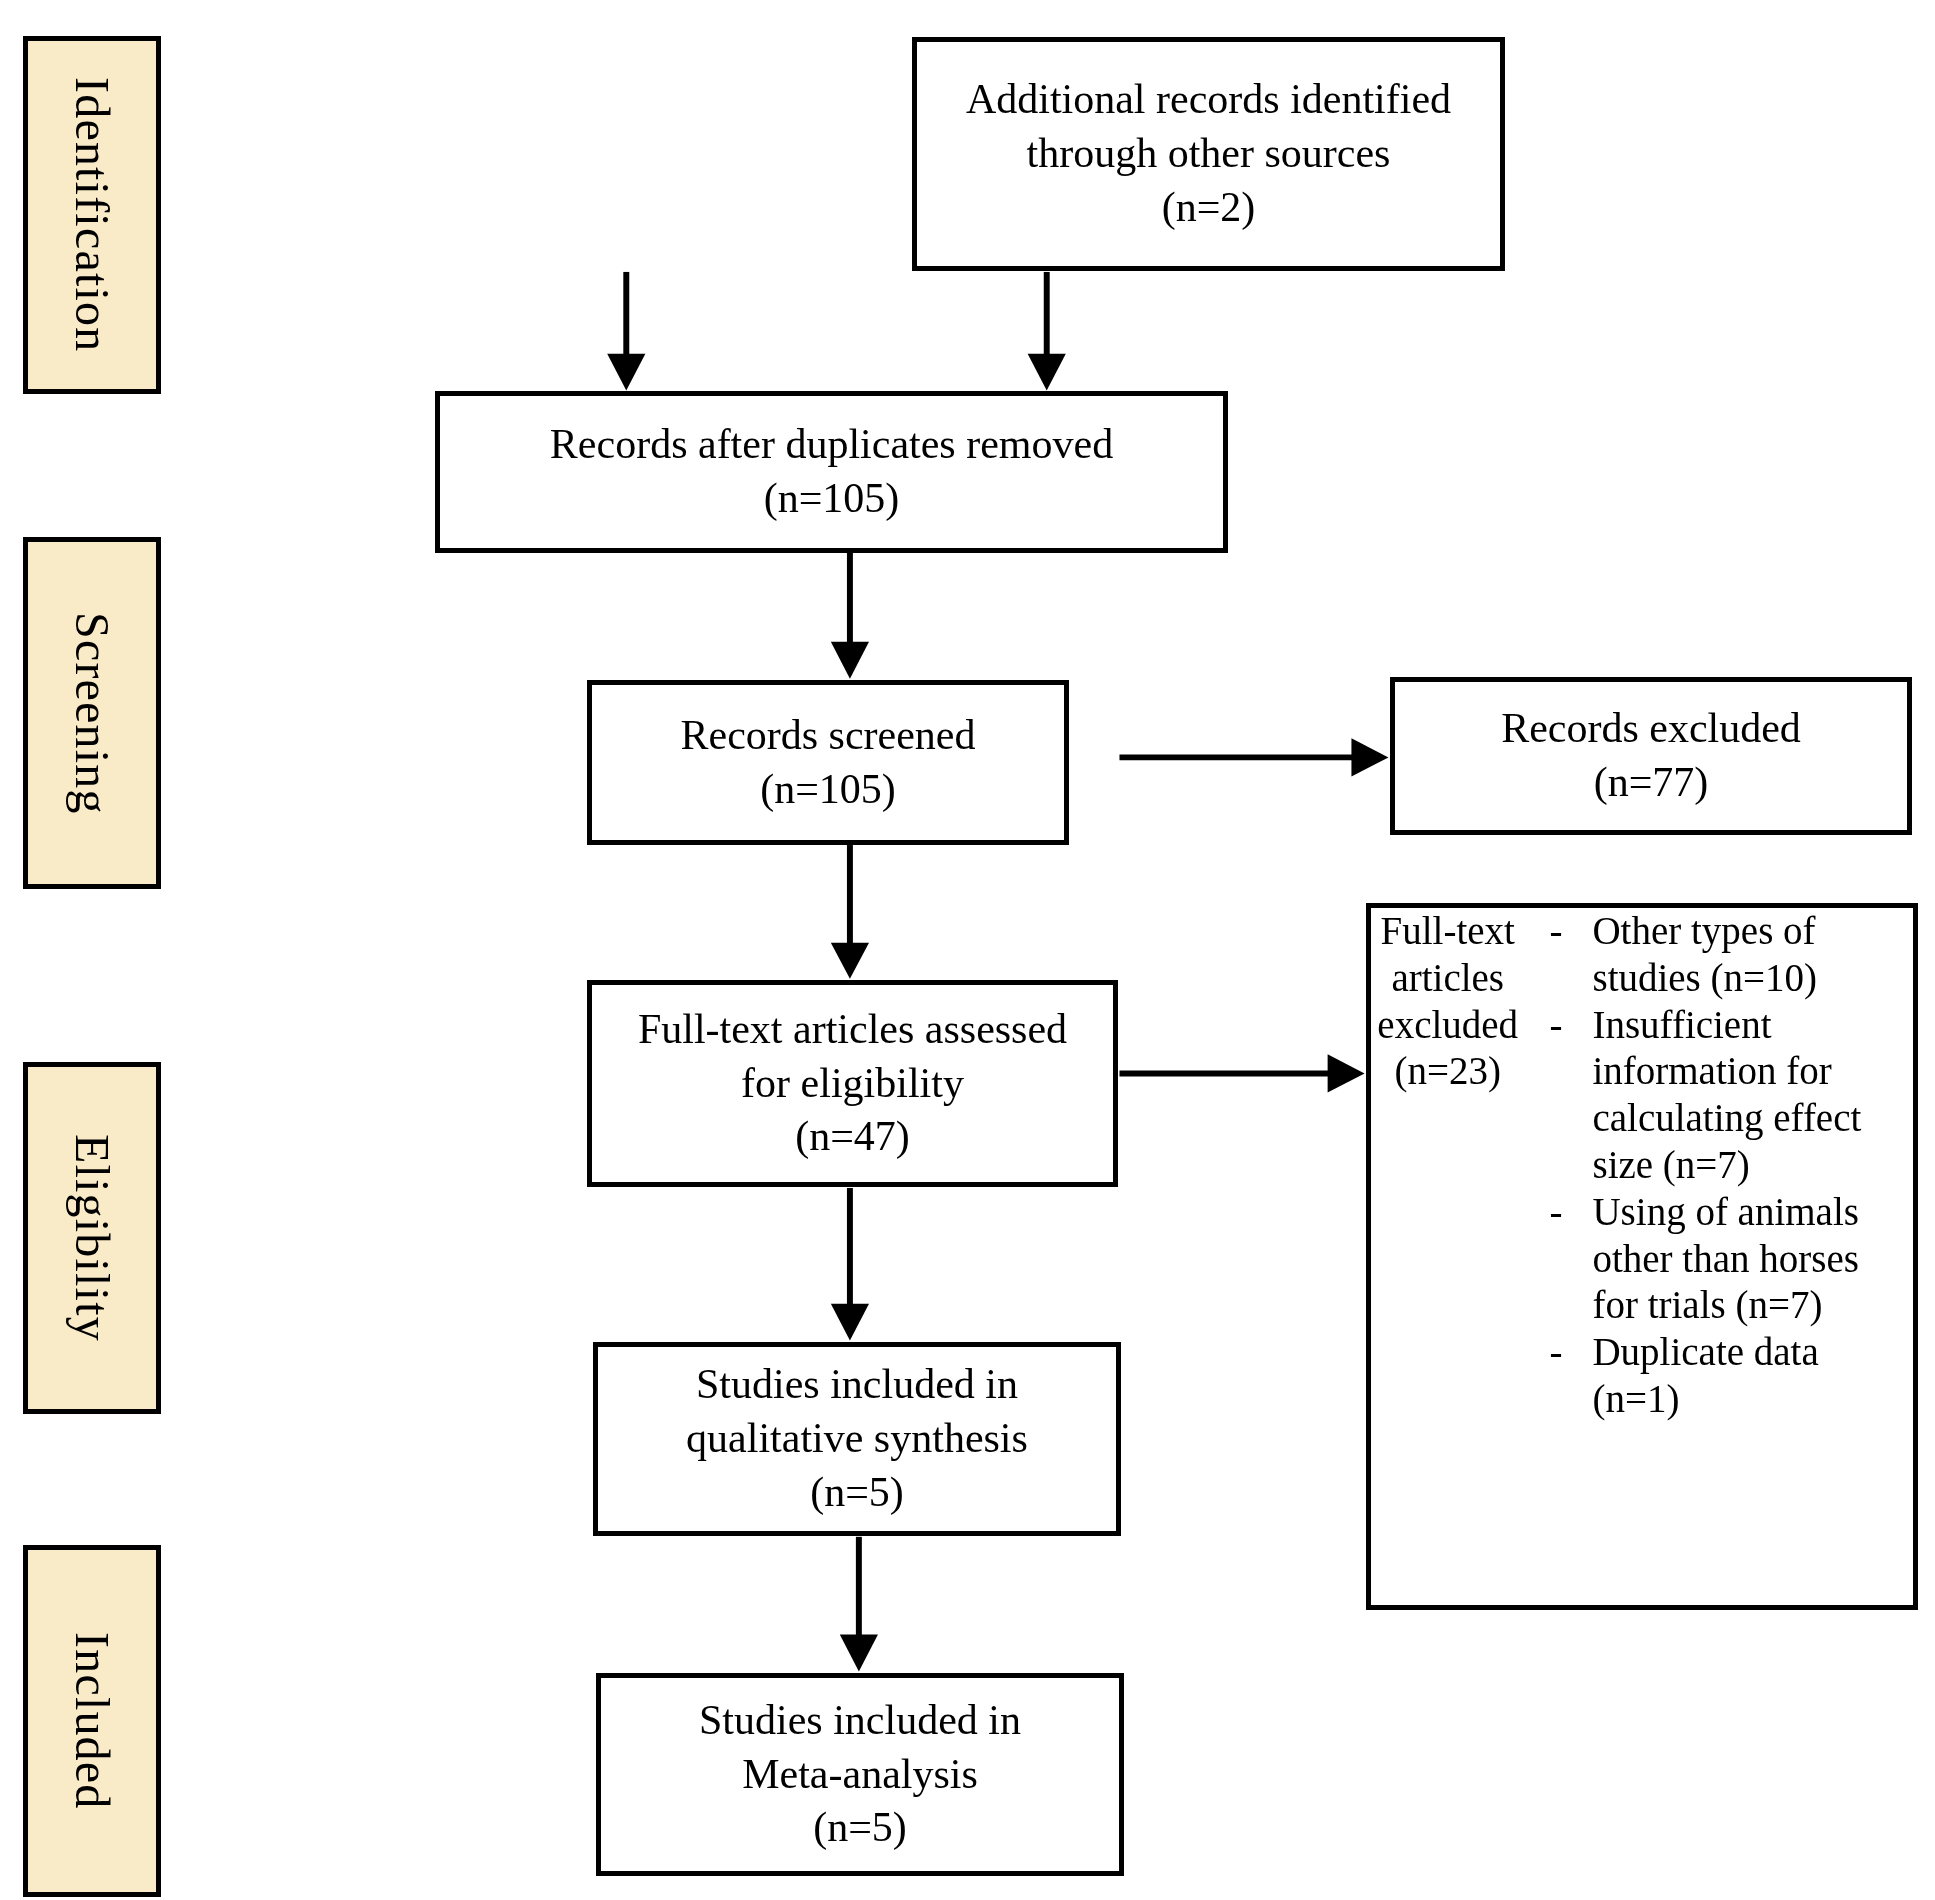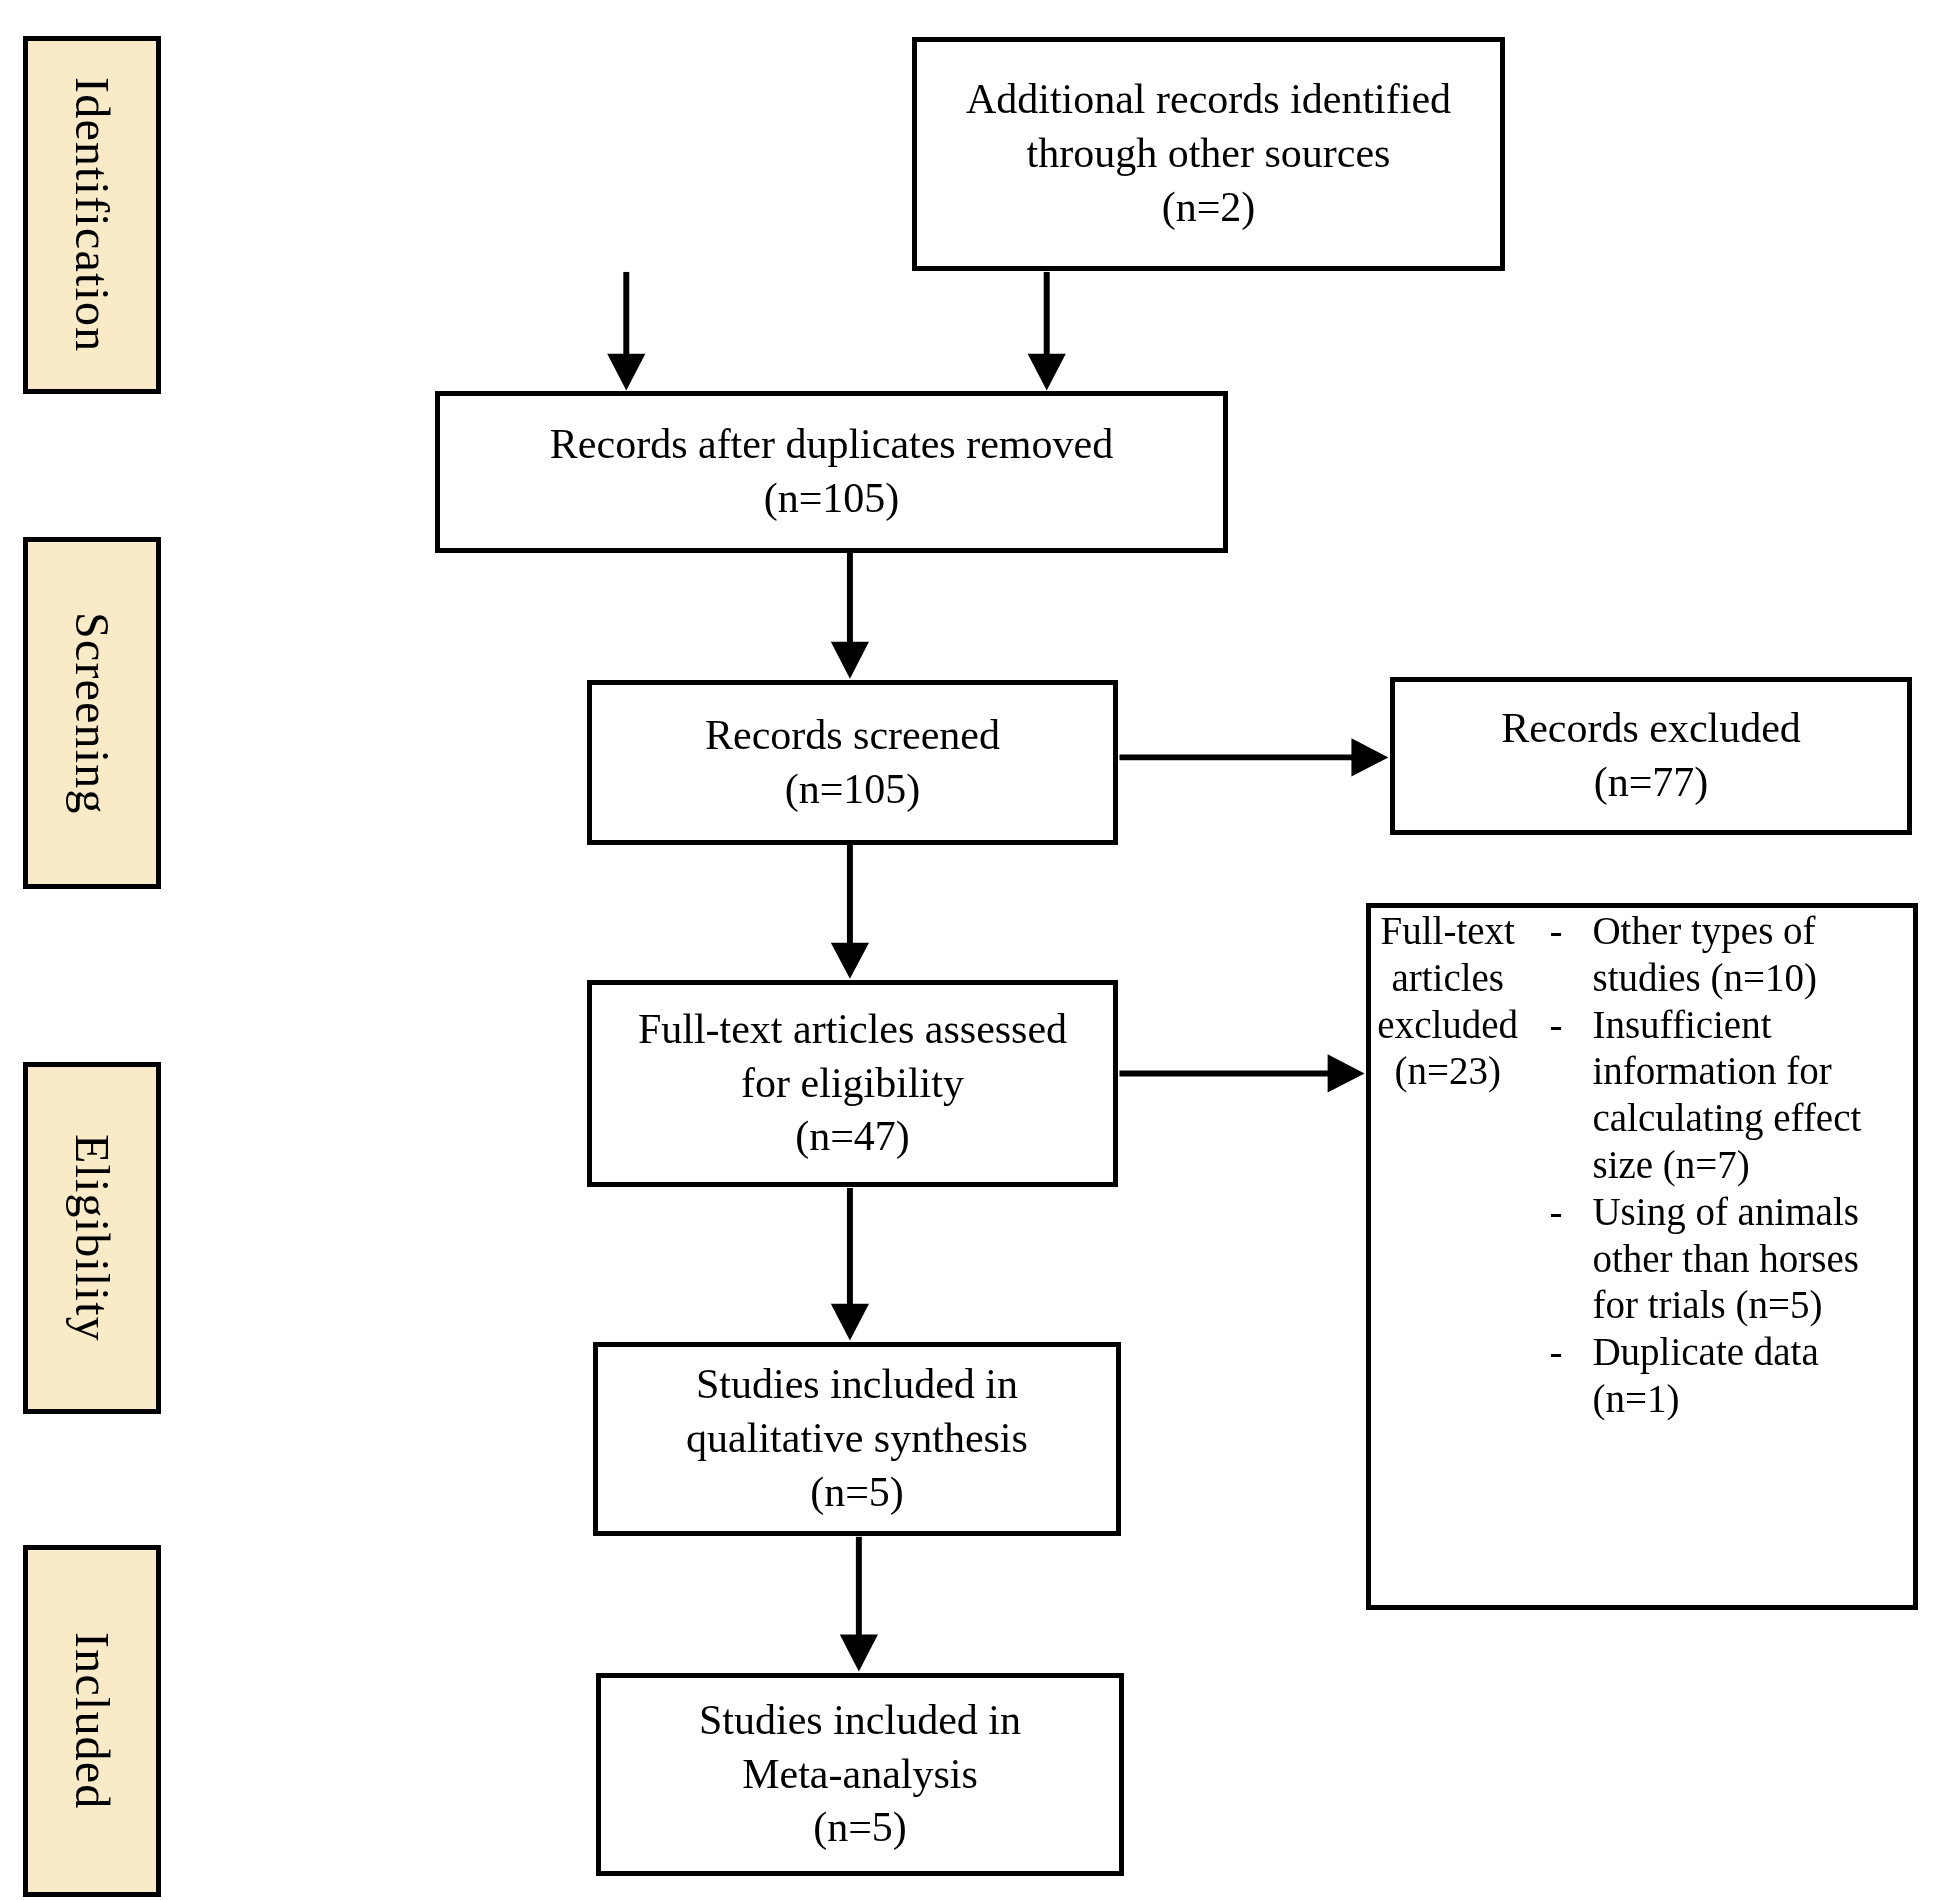--- a/index.html
+++ b/index.html
@@ -124,7 +124,7 @@
 (n=105)</div>
   </div>
 
-  <div class="fbox" style="left:587px; top:680px; width:531px; height:165px;">
+  <div class="fbox" style="left:587px; top:680px; width:482px; height:165px;">
     <div class="box-text">Records screened
 (n=105)</div>
   </div>

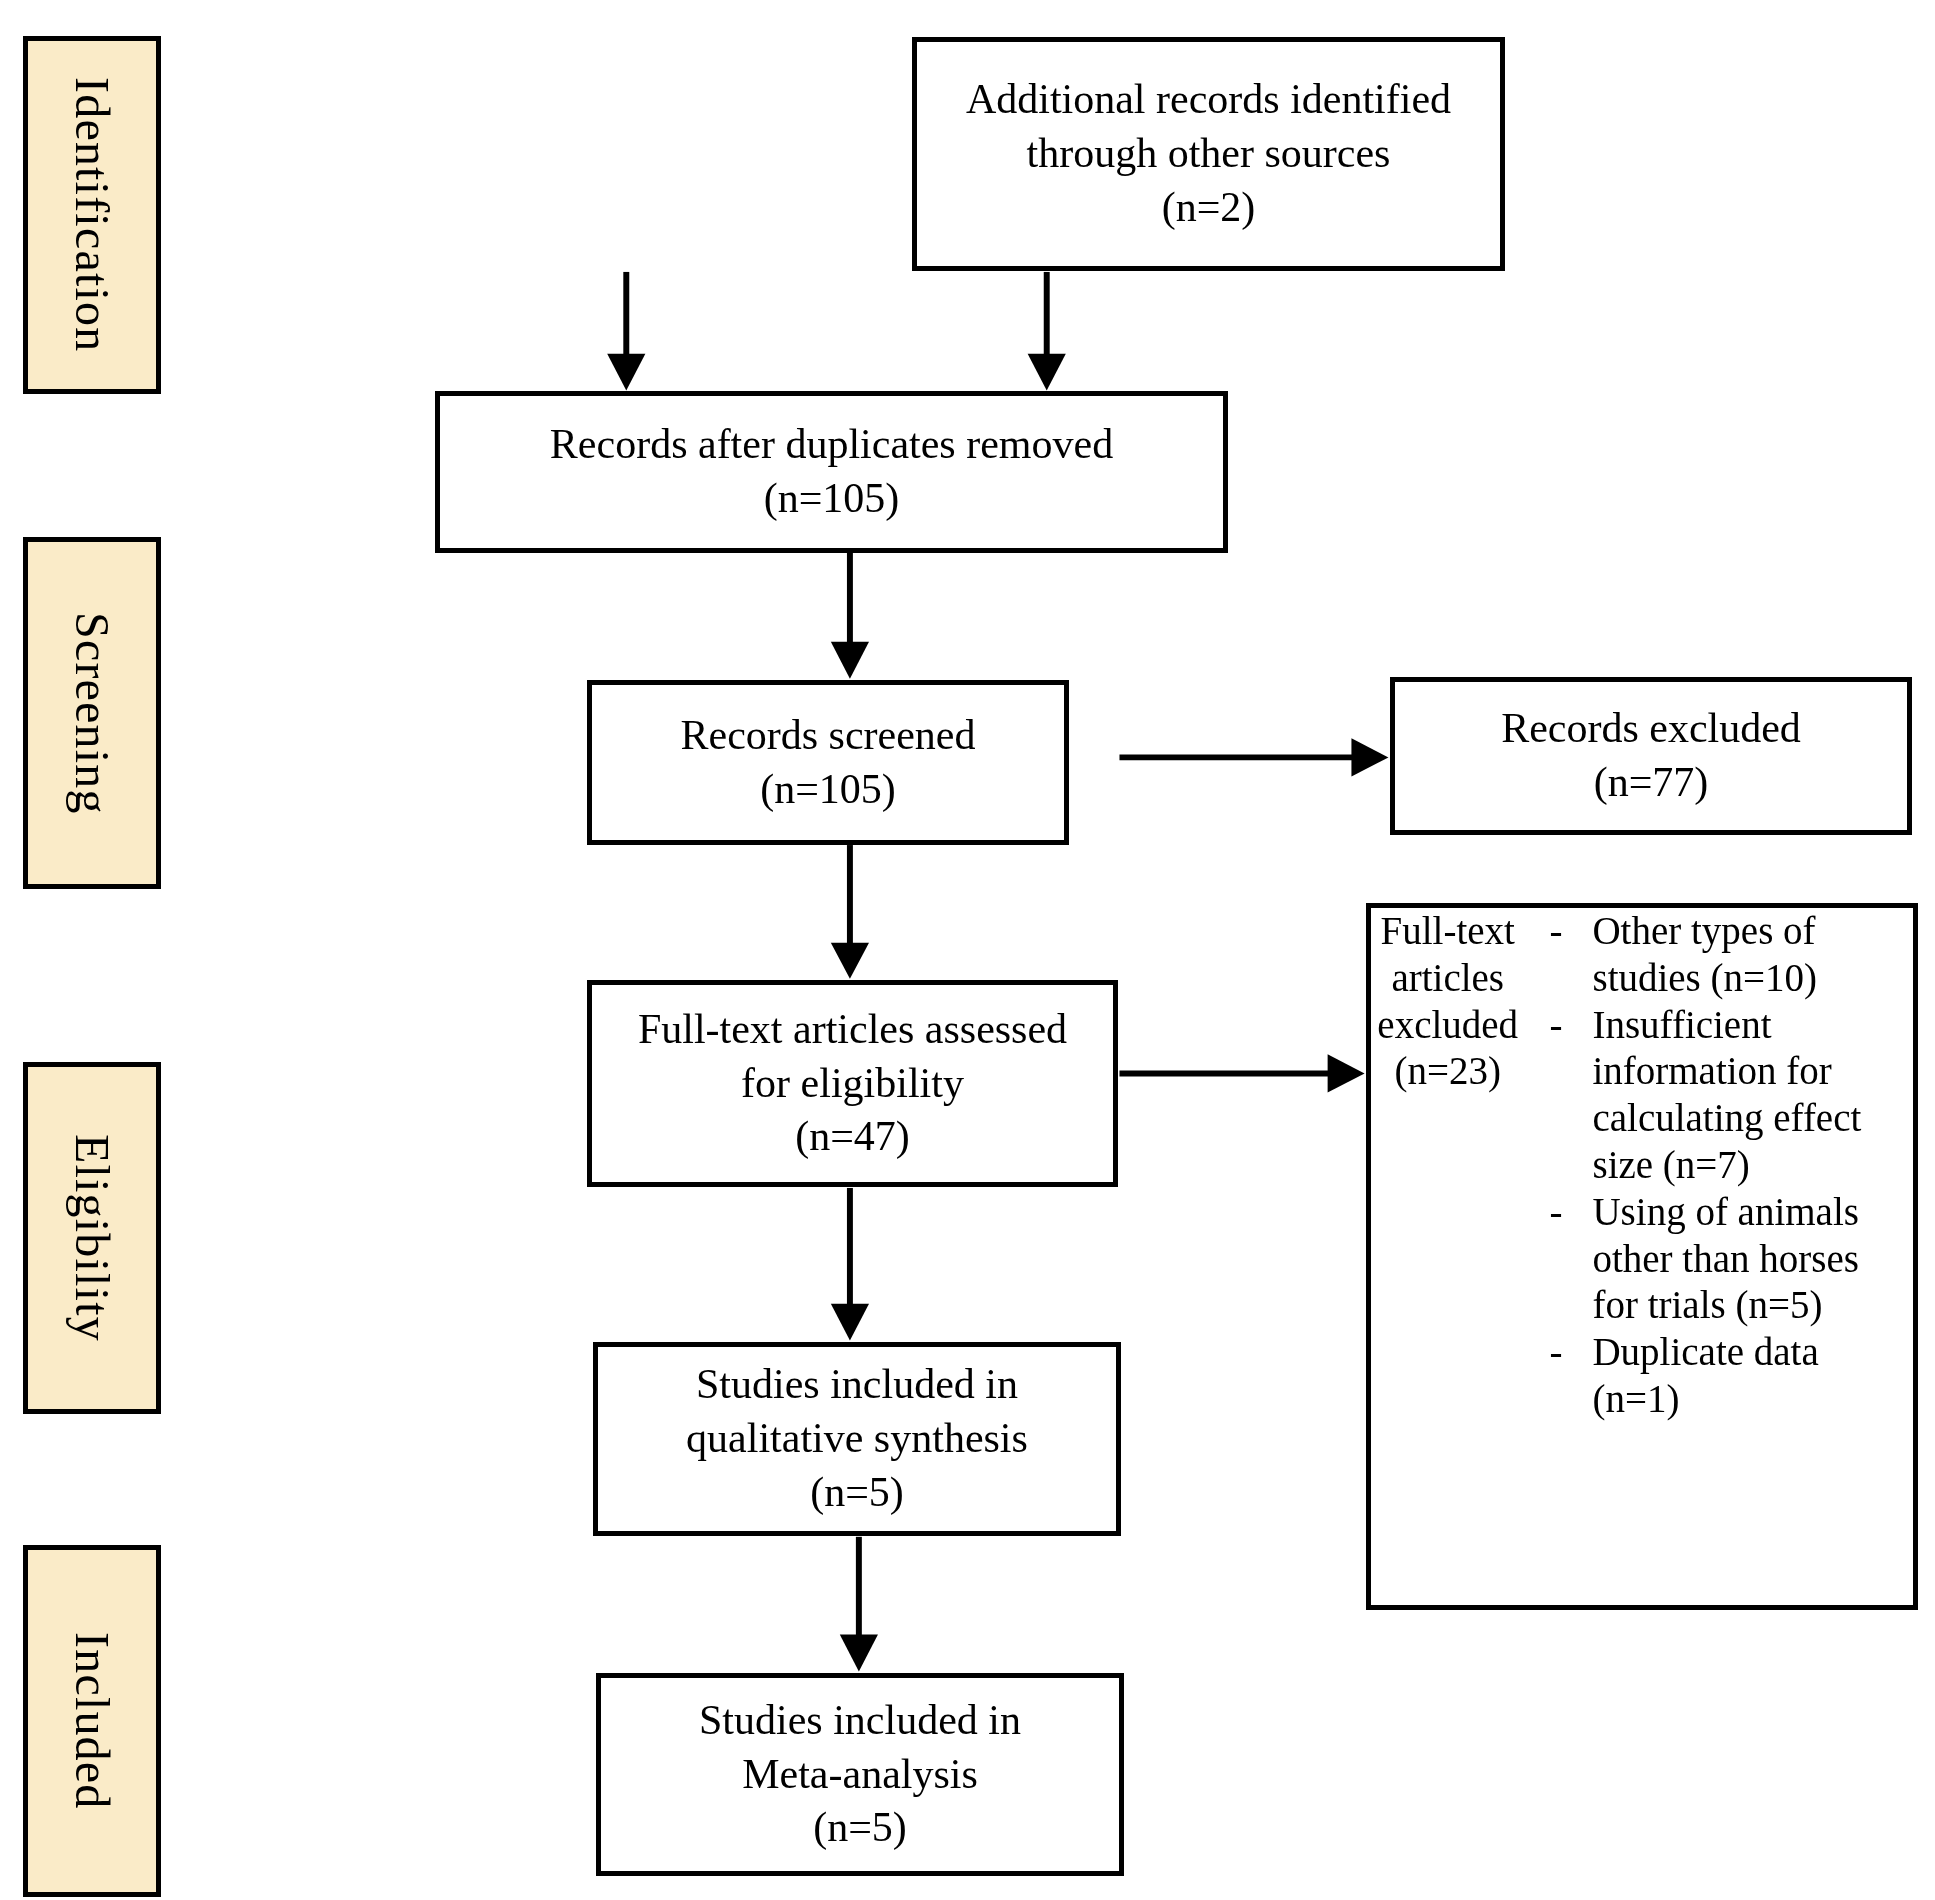--- a/index.html
+++ b/index.html
@@ -154,7 +154,7 @@
       </div>
       <div class="list-item">
         <span class="marker">-</span>
-        <span class="item-text">Using of animals other than horses for trials (n=5)</span>
+        <span class="item-text">Using of animals other than horses for trials (n=7)</span>
       </div>
       <div class="list-item">
         <span class="marker">-</span>

